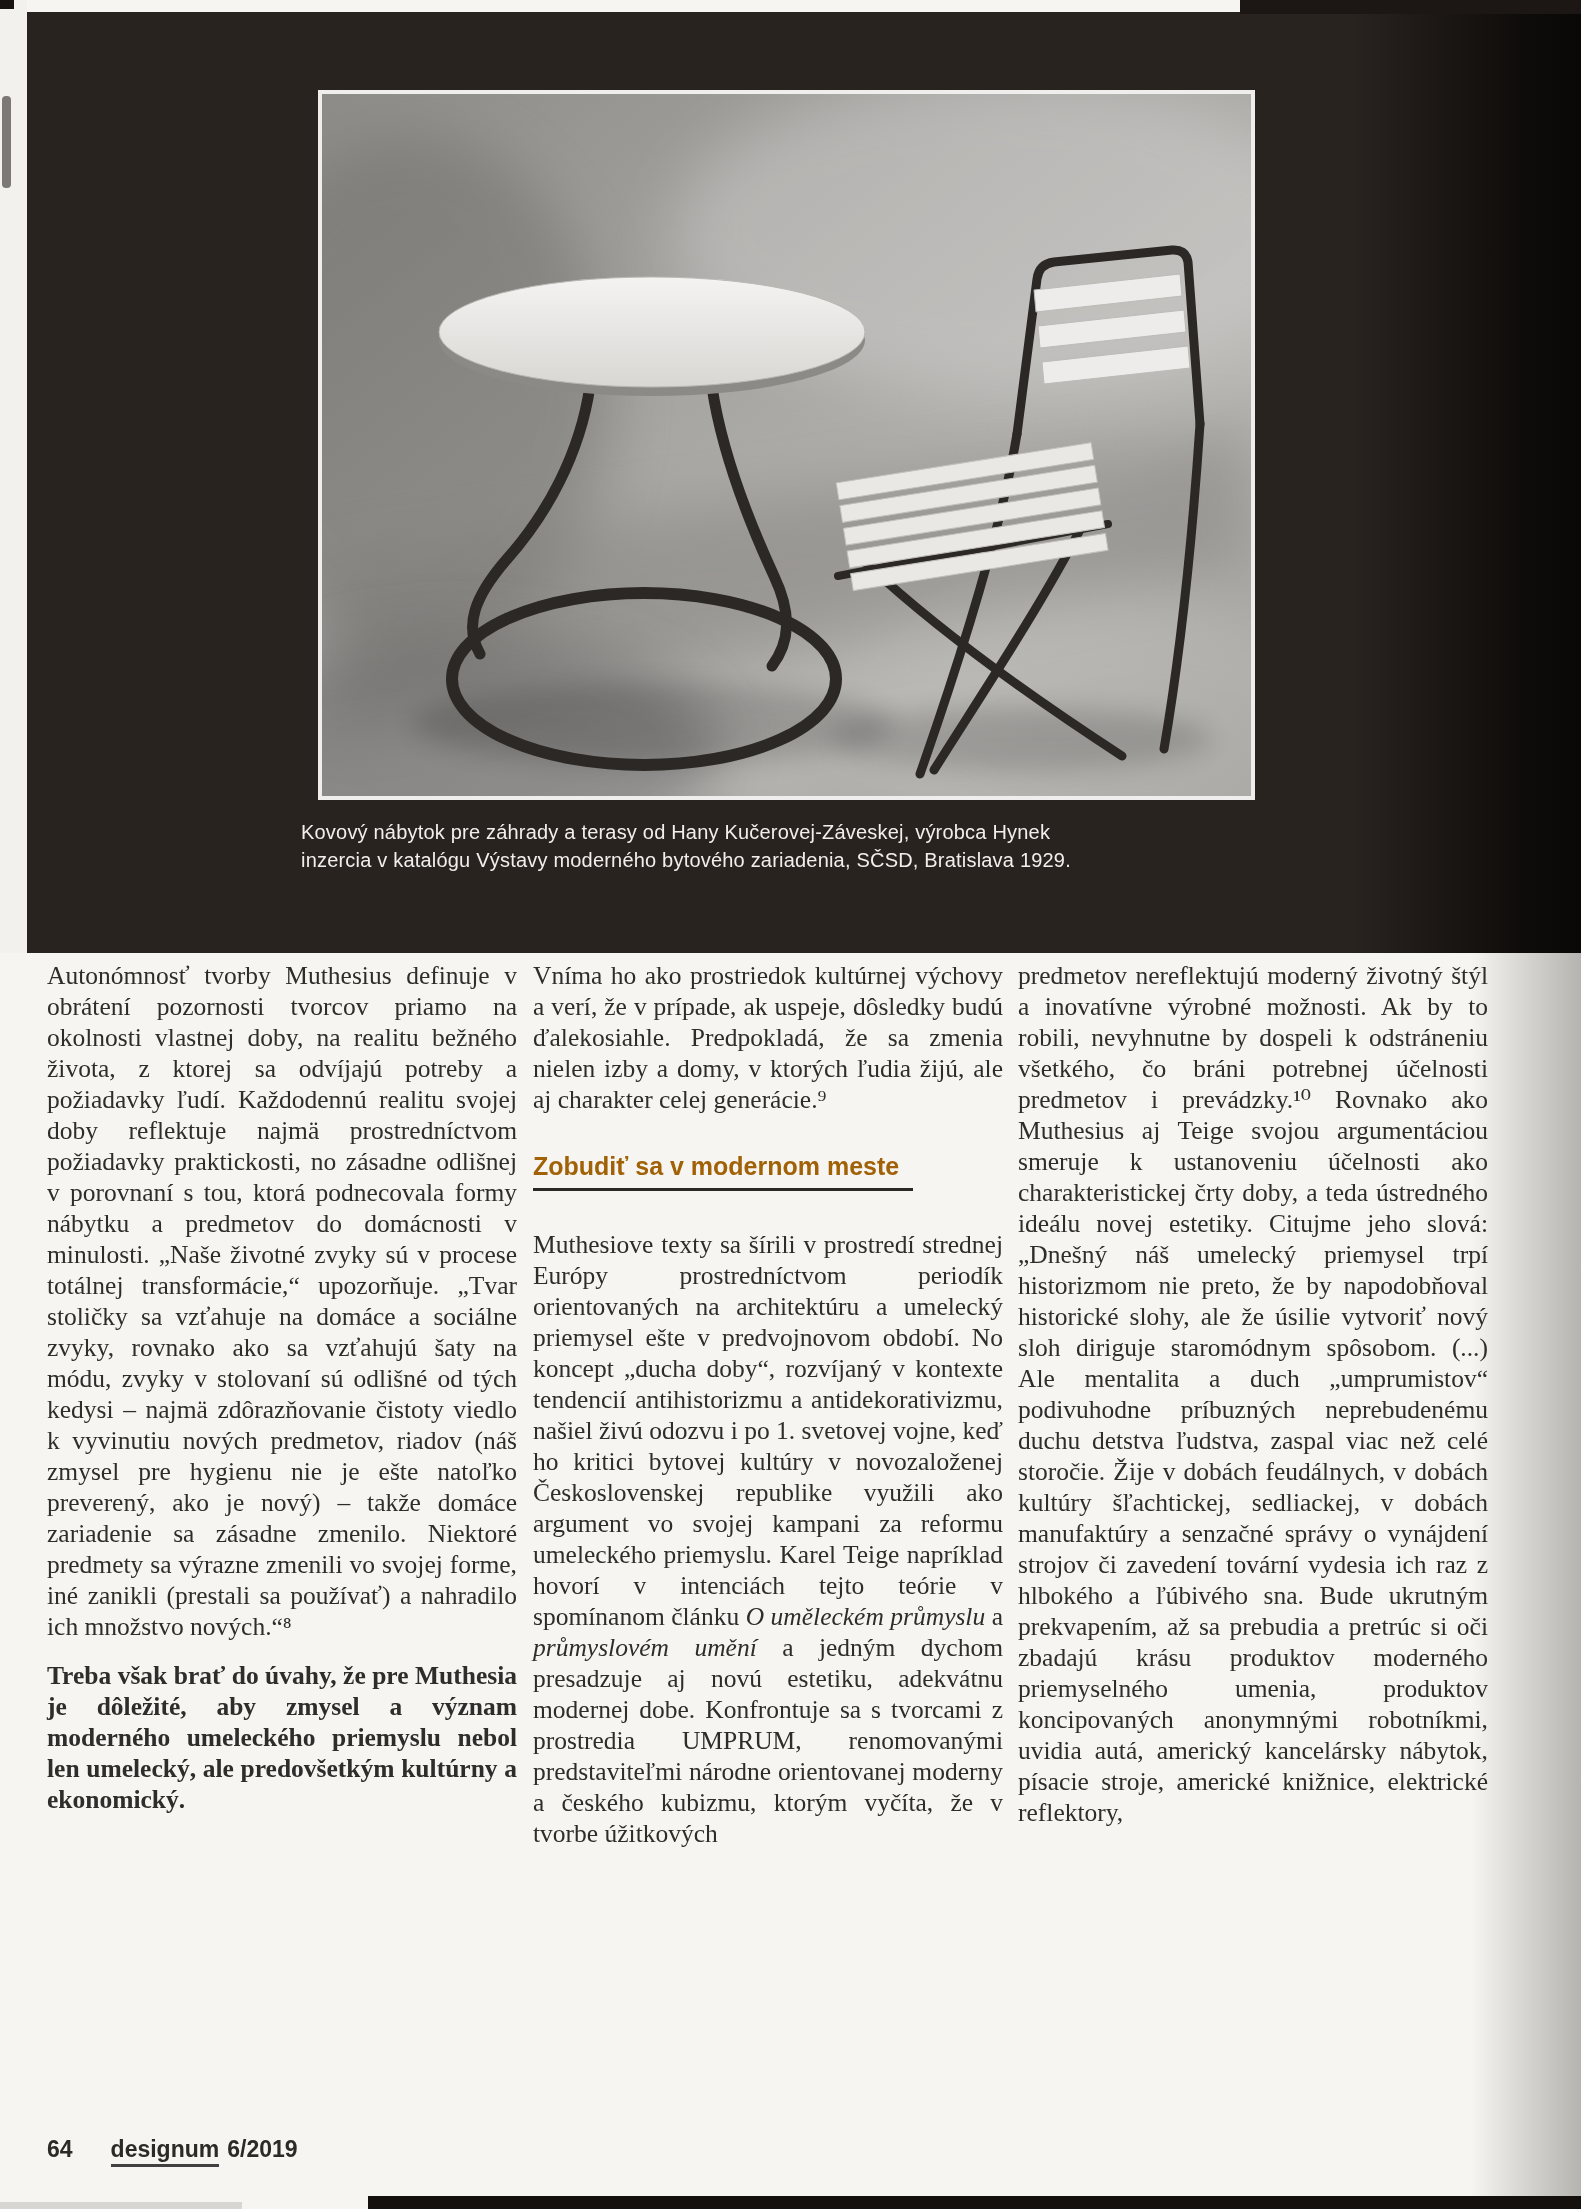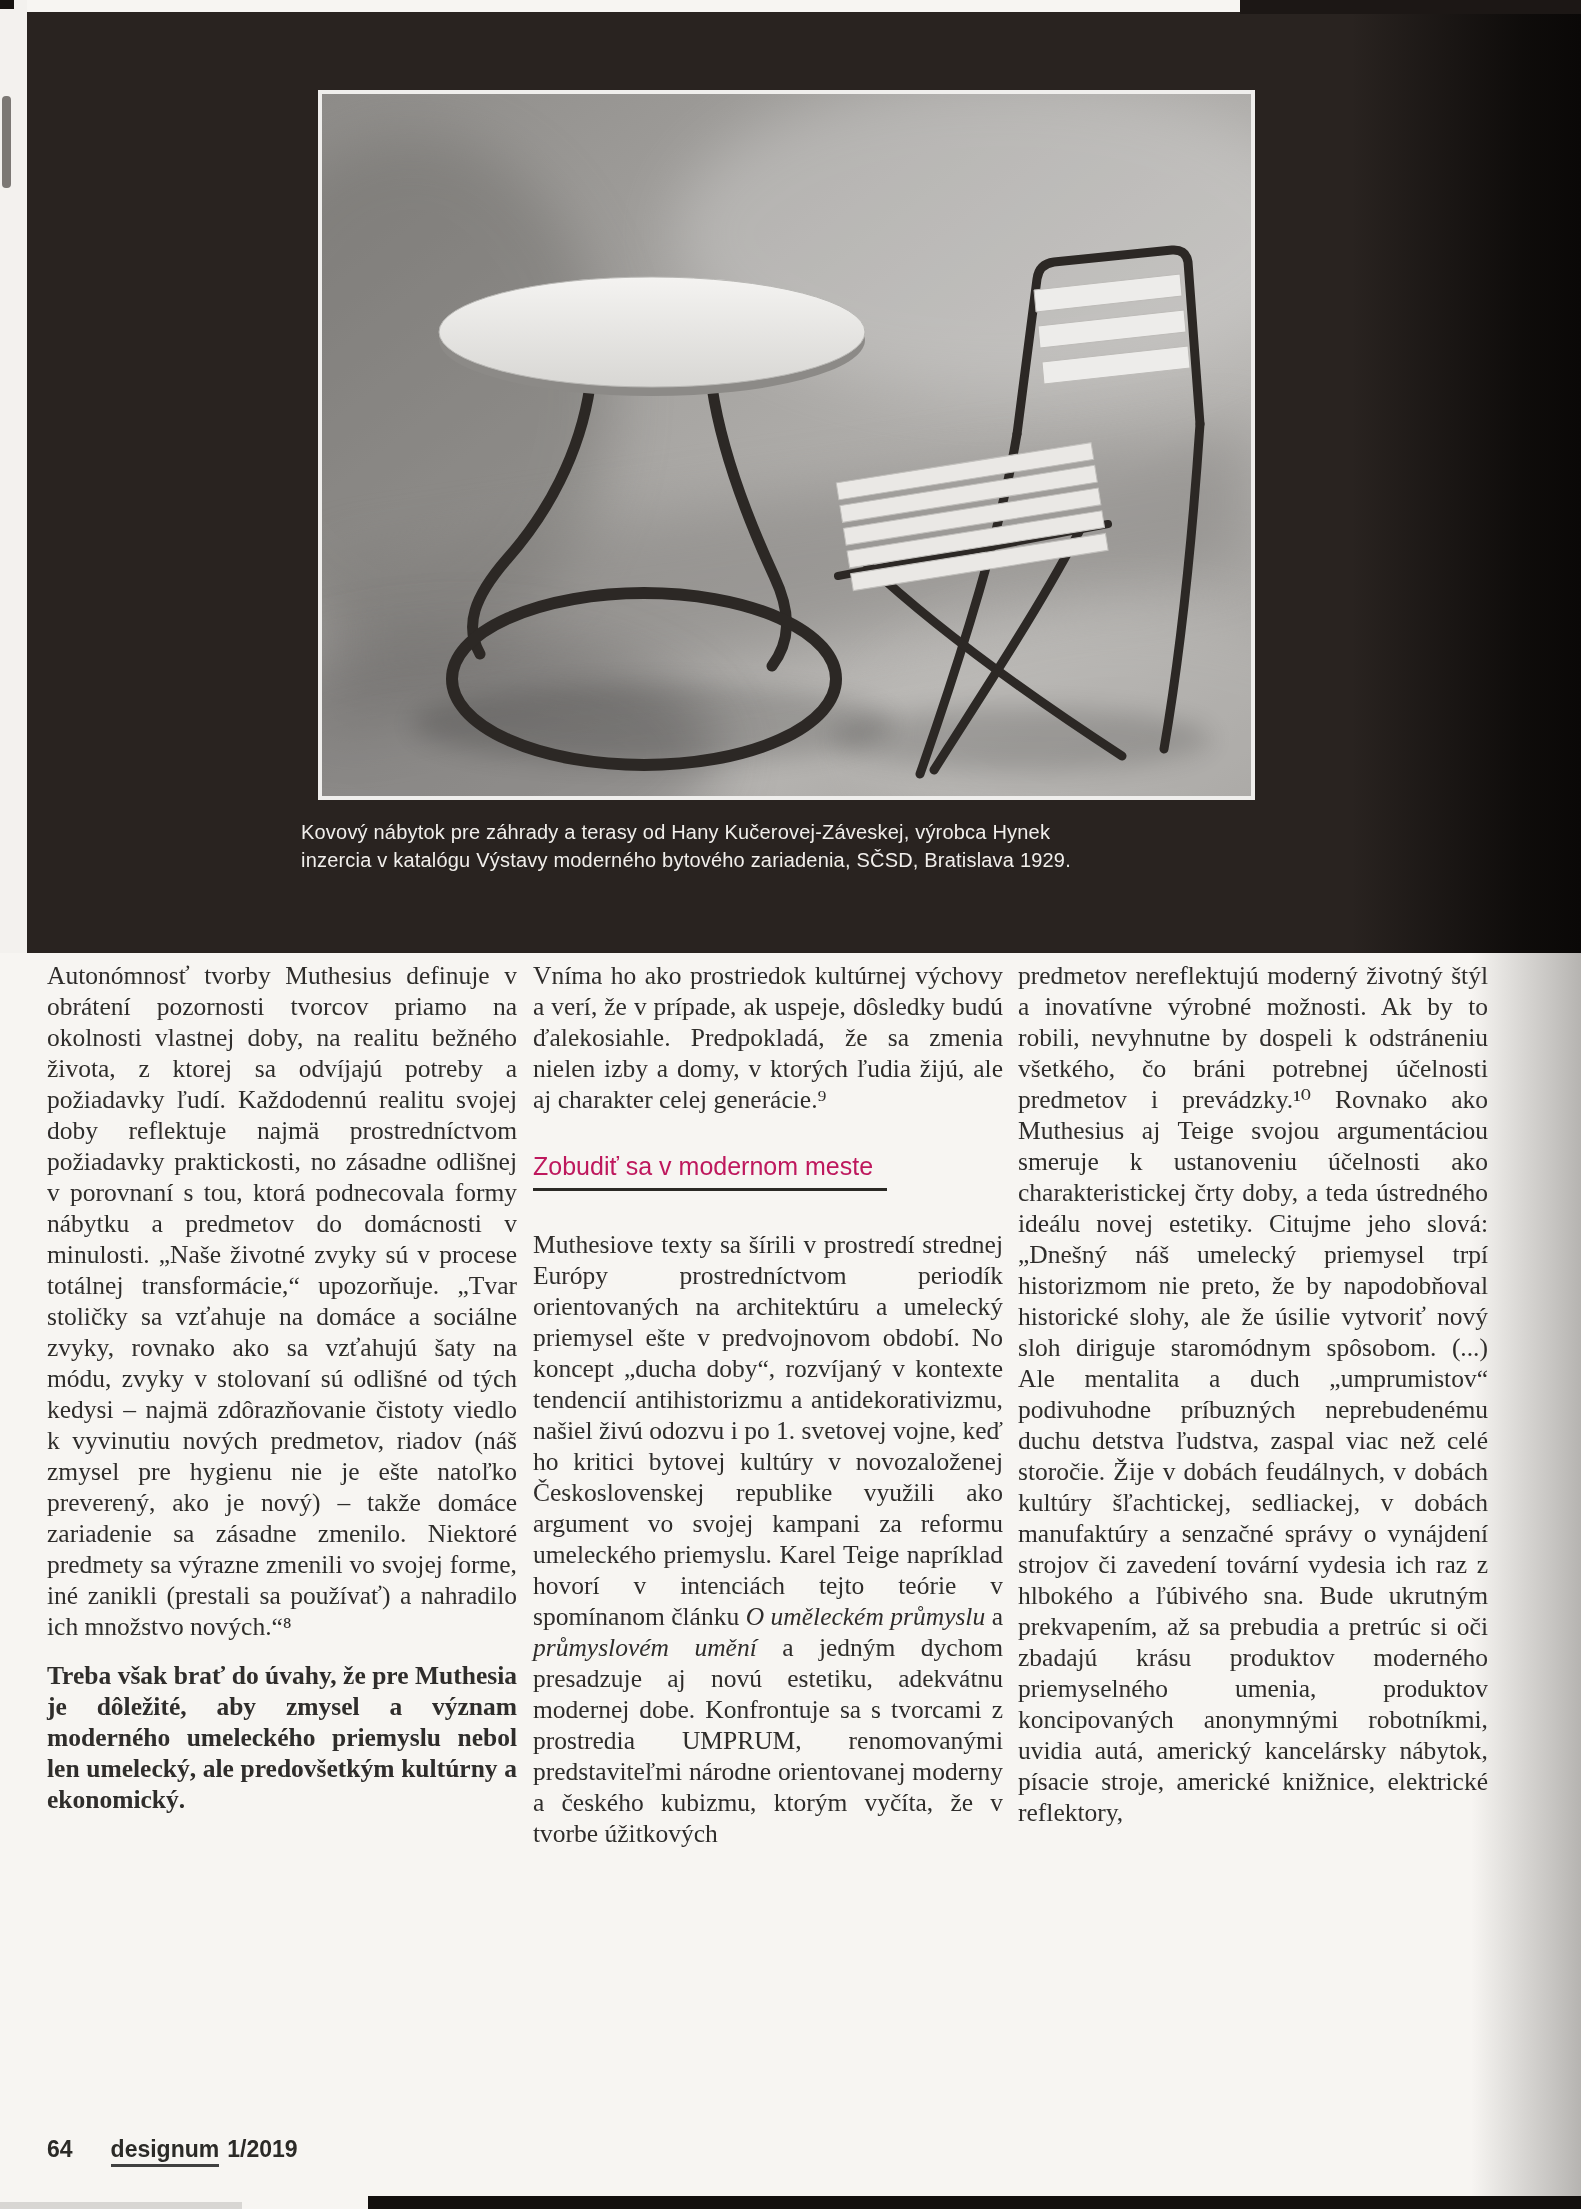--- a/index.html
+++ b/index.html
@@ -58,8 +58,8 @@
   .section-heading{
     margin:36px 0 38px 0;
     font-family:"Liberation Sans","DejaVu Sans",sans-serif;
-    font-weight:normal;font-size:25px;line-height:30px;
-    color:#be185d;
+    font-weight:bold;font-size:25px;line-height:30px;
+    color:#a16207;
   }
   .section-heading span{
     display:inline-block;border-bottom:3px solid #2b2925;

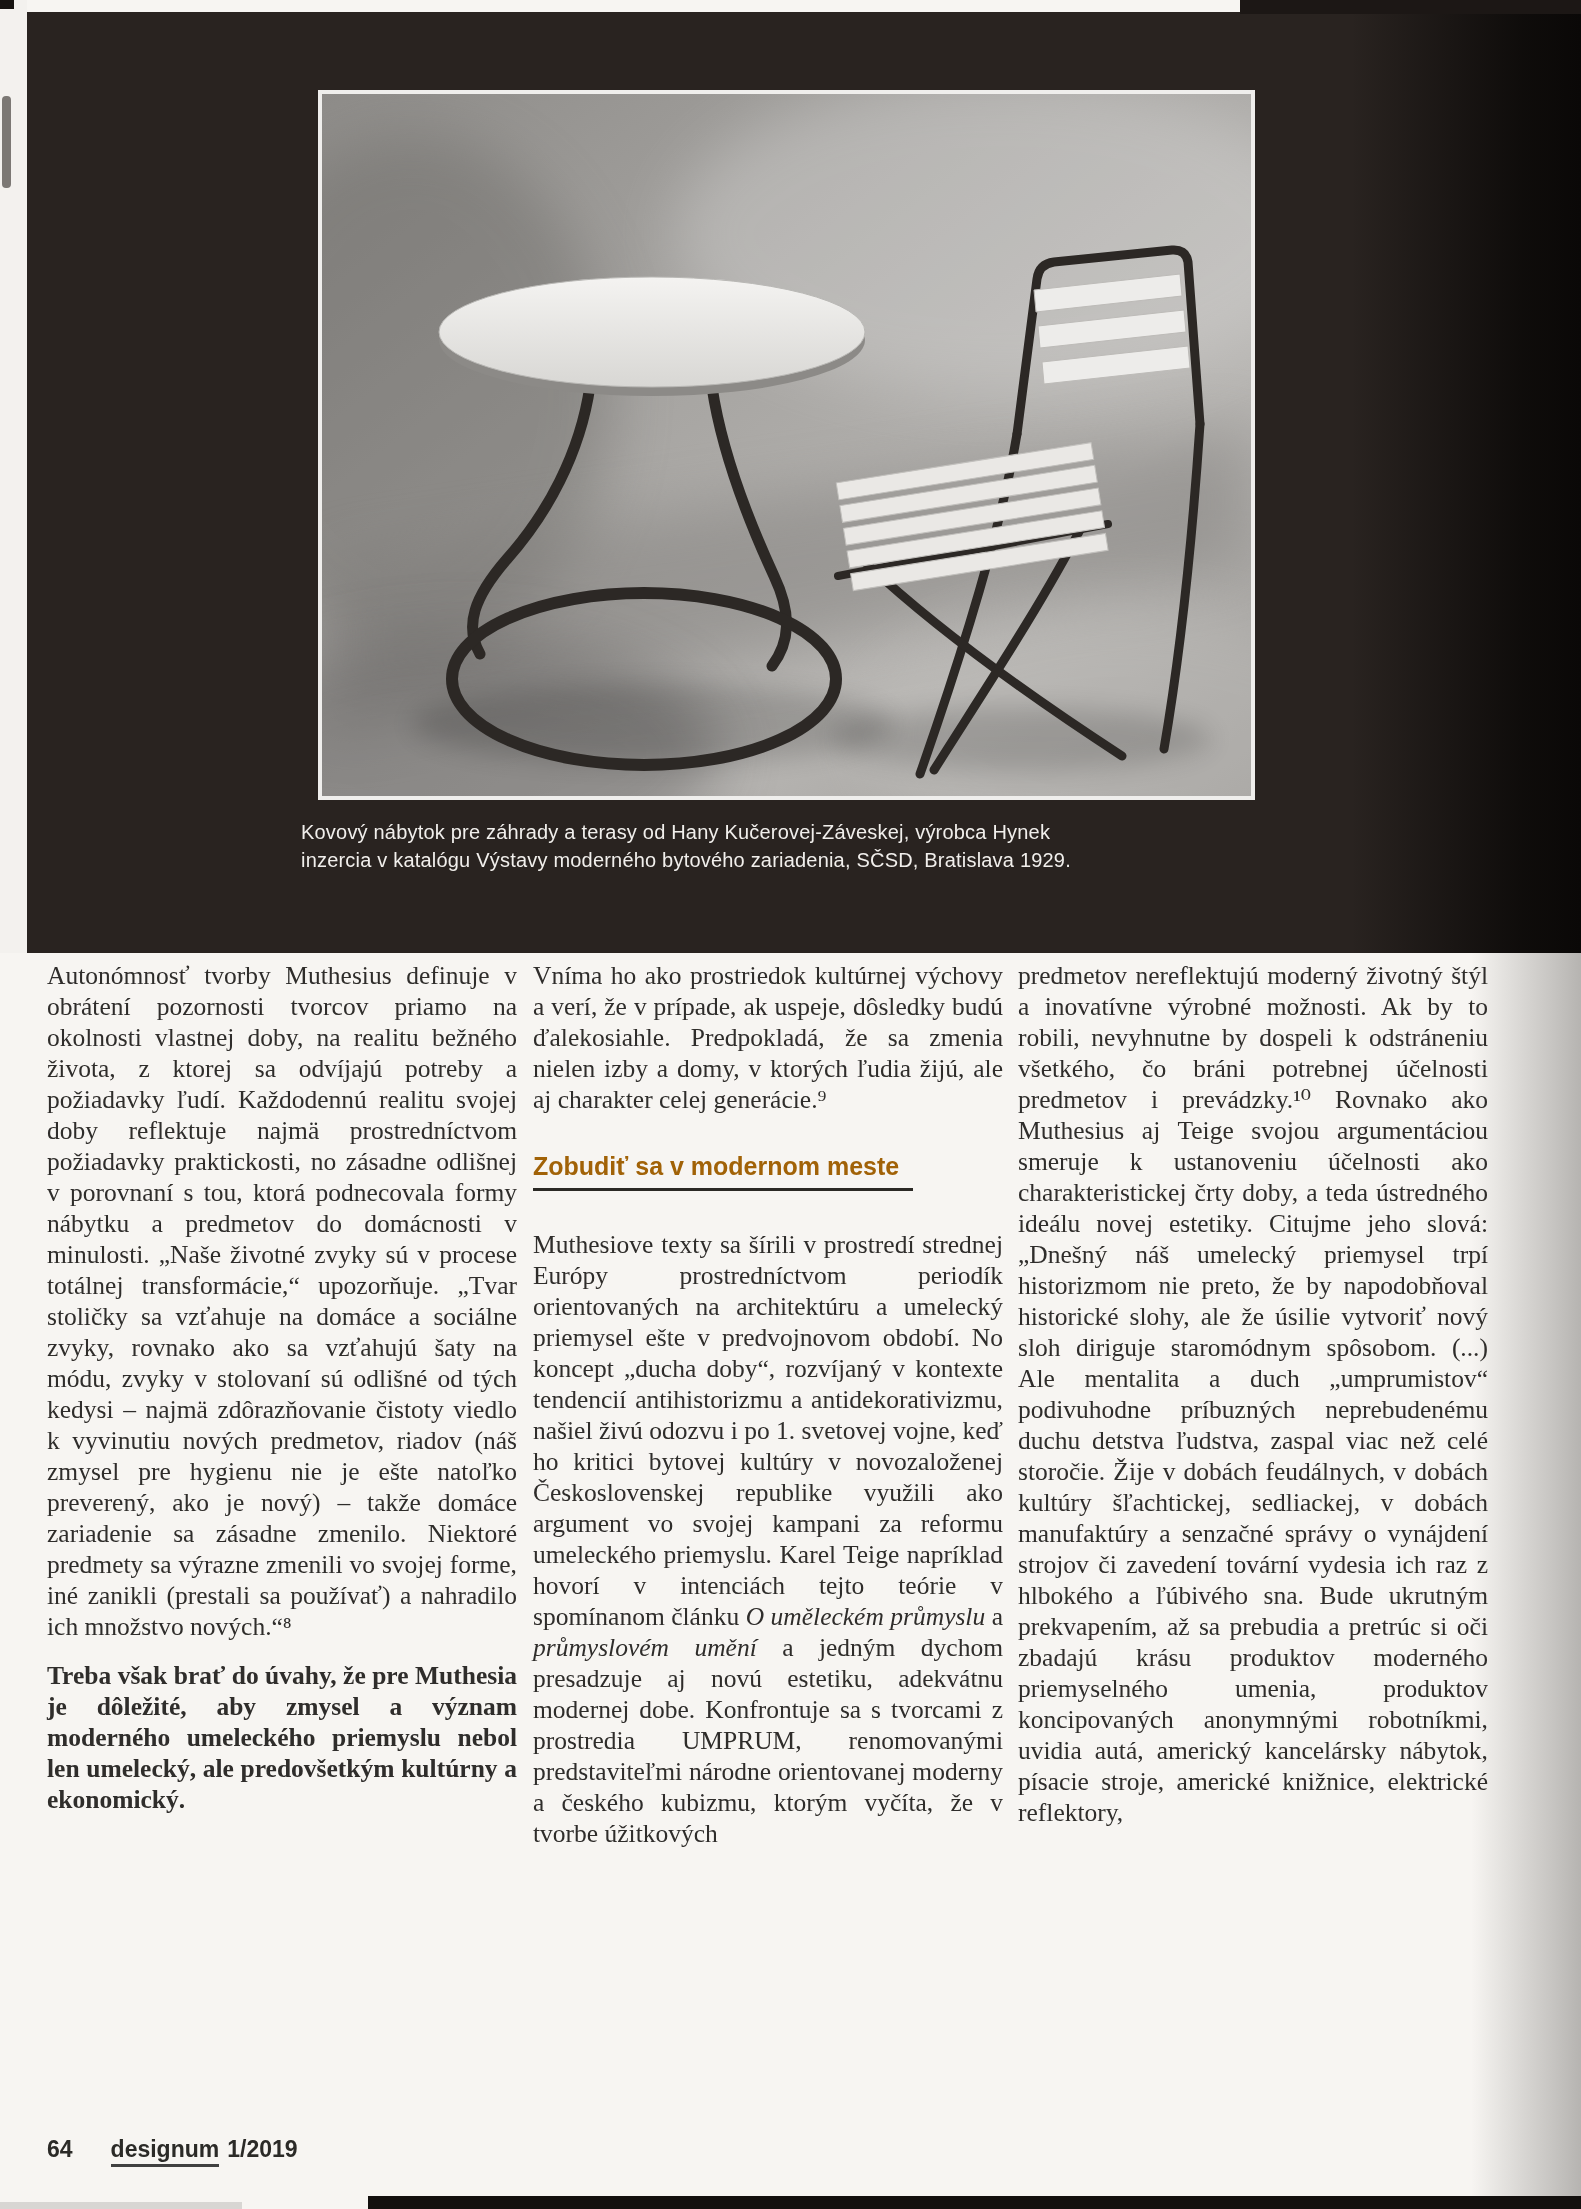--- a/index.html
+++ b/index.html
@@ -190,7 +190,7 @@
   </div>
 
   <div class="footer">
-    <span class="pagenum">64</span><span class="journal">designum</span><span class="issue">1/2019</span>
+    <span class="pagenum">64</span><span class="journal">designum</span><span class="issue">6/2019</span>
   </div>
 
   <div class="right-shadow"></div>

